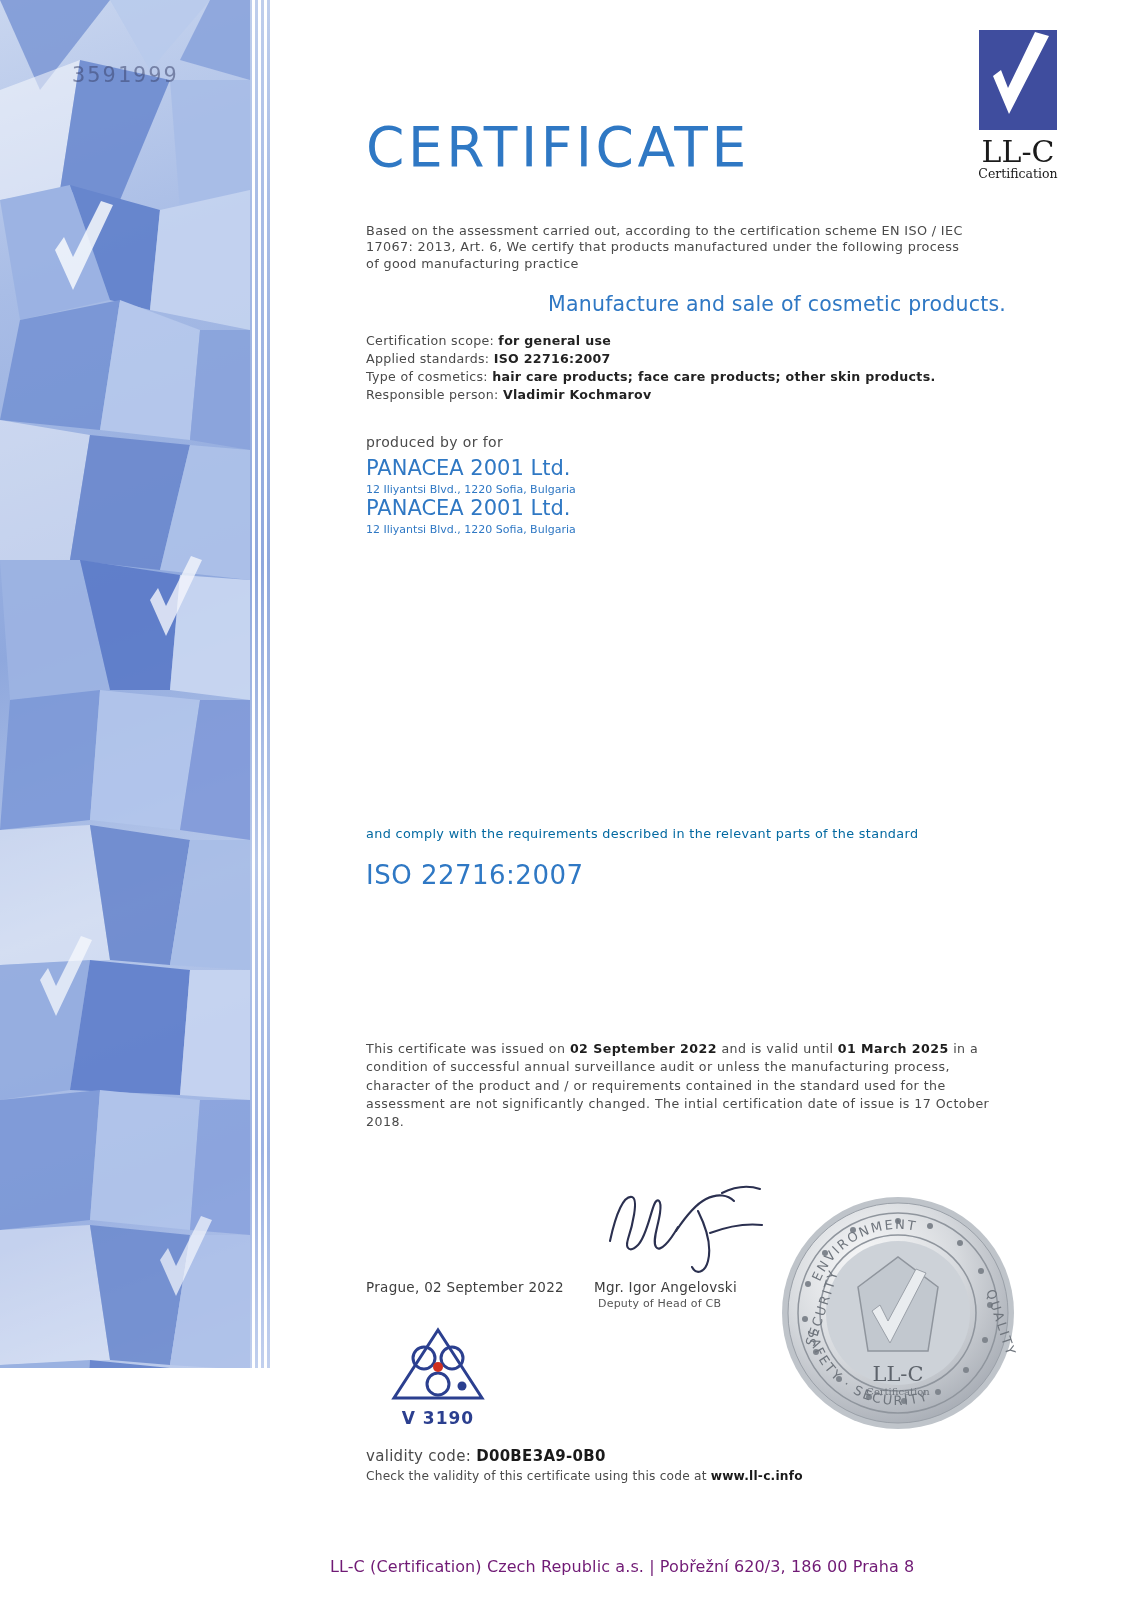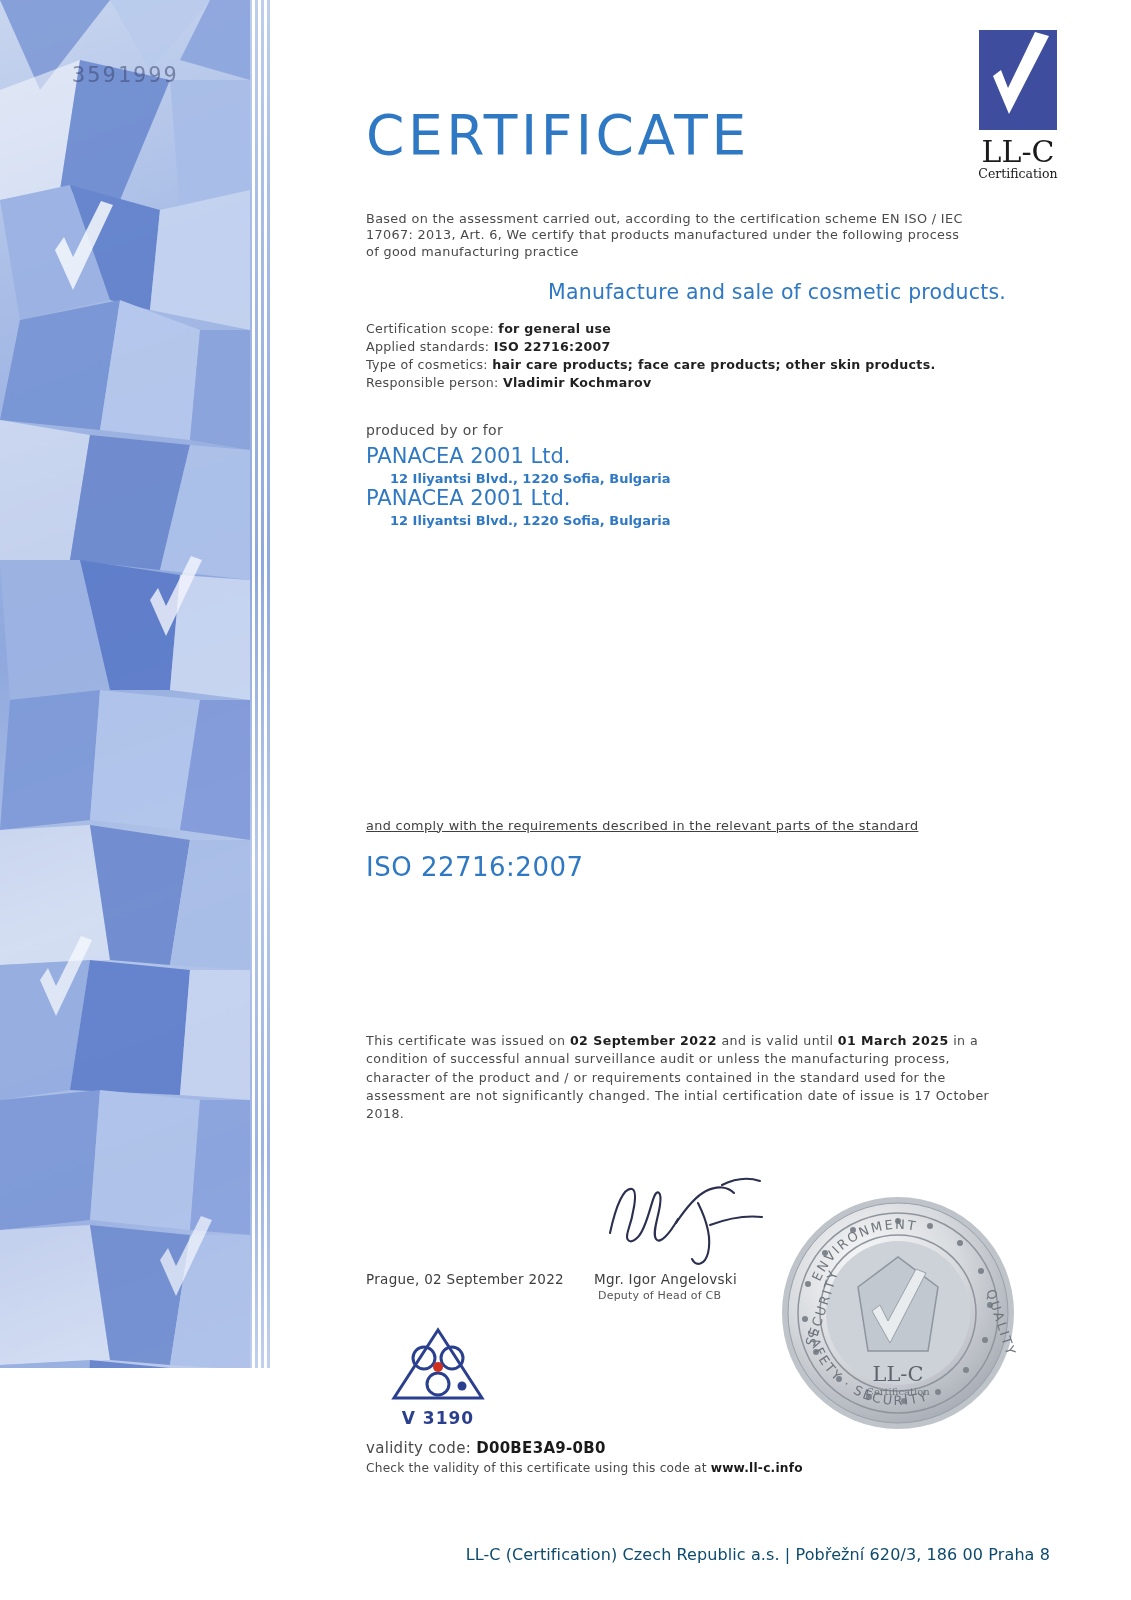--- a/index.html
+++ b/index.html
@@ -47,7 +47,7 @@
   
   #content {
     position: absolute;
-    left: 366px; top: 0;
+    left: 366px; top: 12px;
     width: 640px;
   }
   .title {

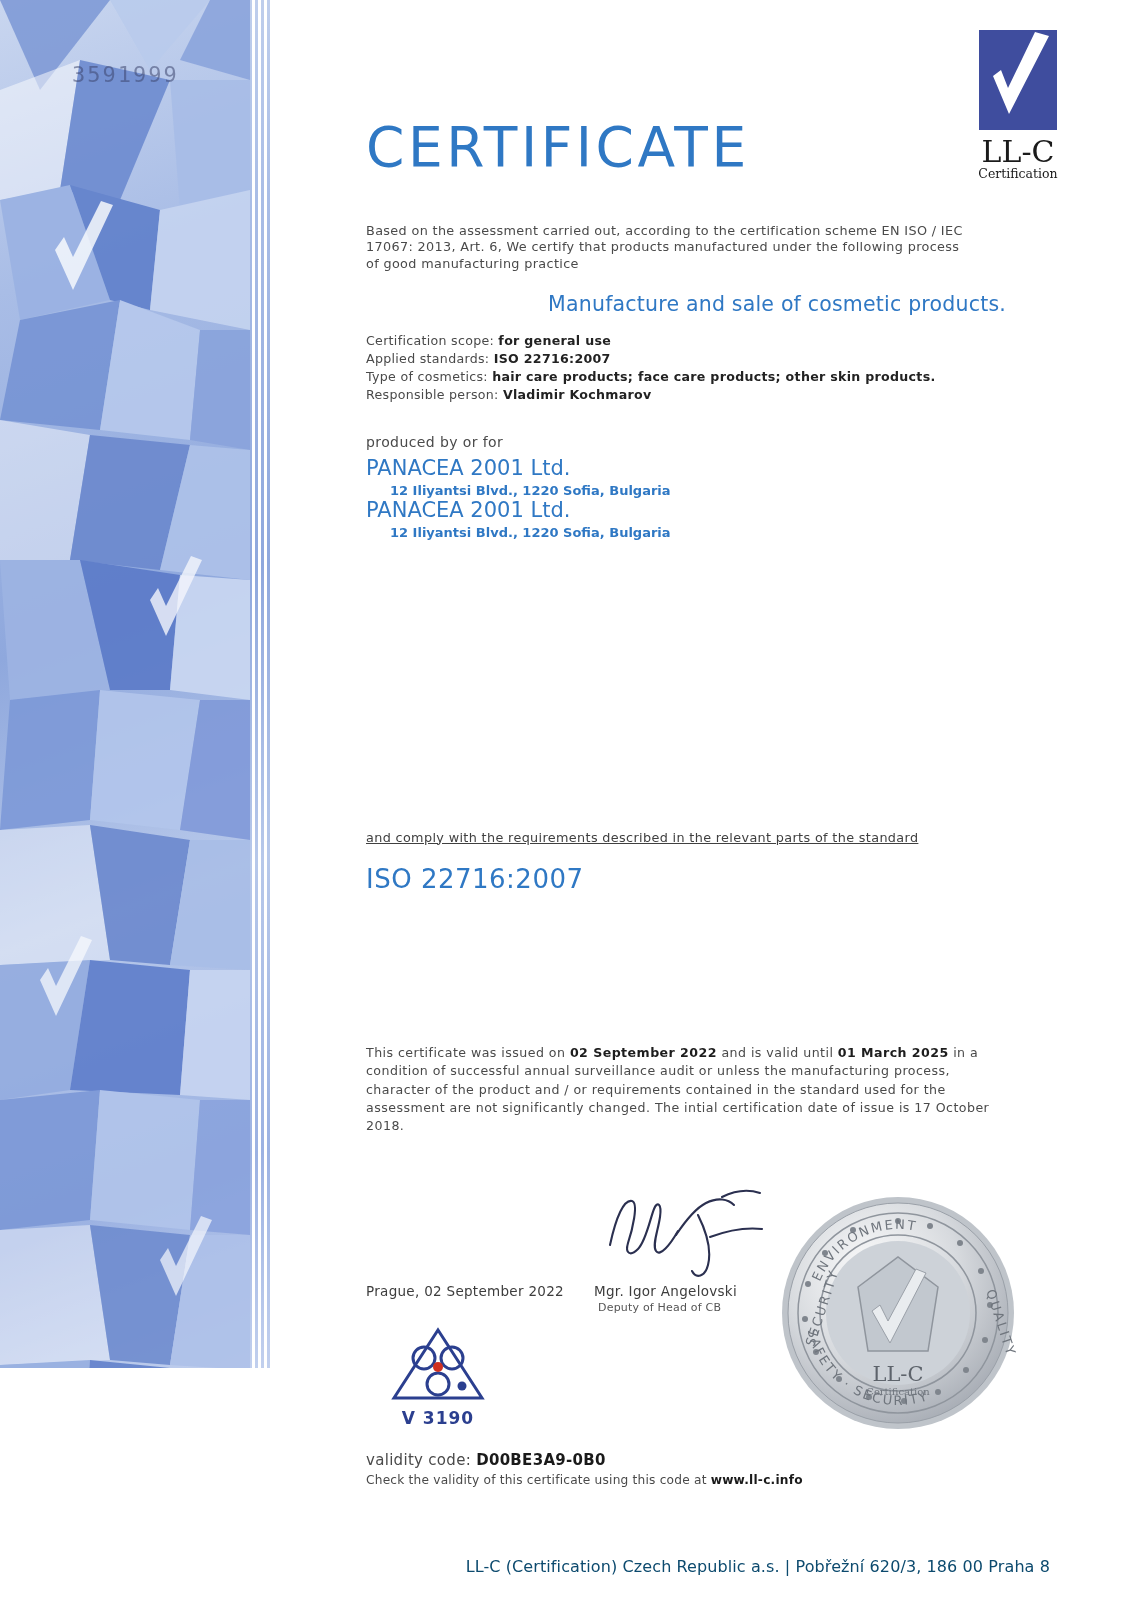--- a/index.html
+++ b/index.html
@@ -100,11 +100,10 @@
     margin-top: 6px;
   }
   .org-addr {
-    font-size: 13px;
+    font-size: 11px;
     color: #2f78c4;
-    font-weight: bold;
+    font-weight: normal;
     margin-top: 3px;
-    margin-left: 24px;
   }
   .plant-lead {
     font-size: 13px;

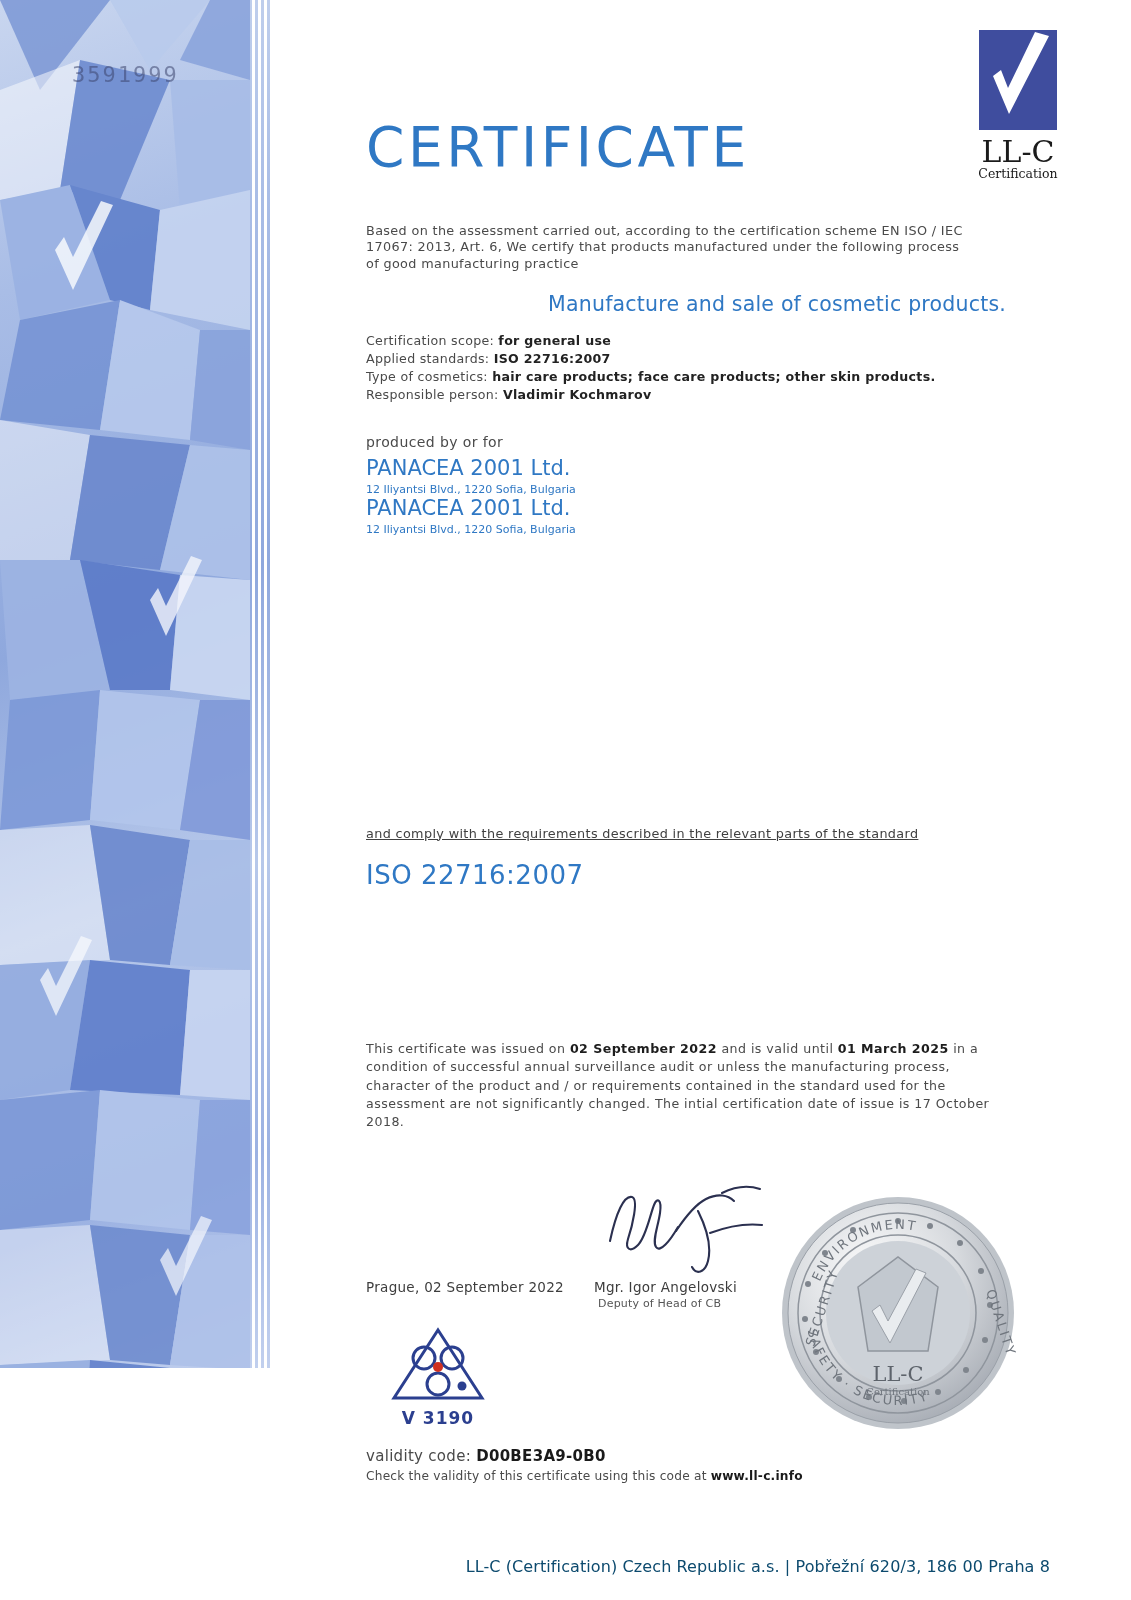--- a/index.html
+++ b/index.html
@@ -113,12 +113,11 @@
   }
   .comply {
     font-size: 12.8px;
-    color: #404040;
+    color: #0369a1;
     letter-spacing: 0.35px;
     line-height: 1.28;
     margin-top: 290px;
     width: 600px;
-    text-decoration: underline;
   }
   .standard {
     font-size: 26px;

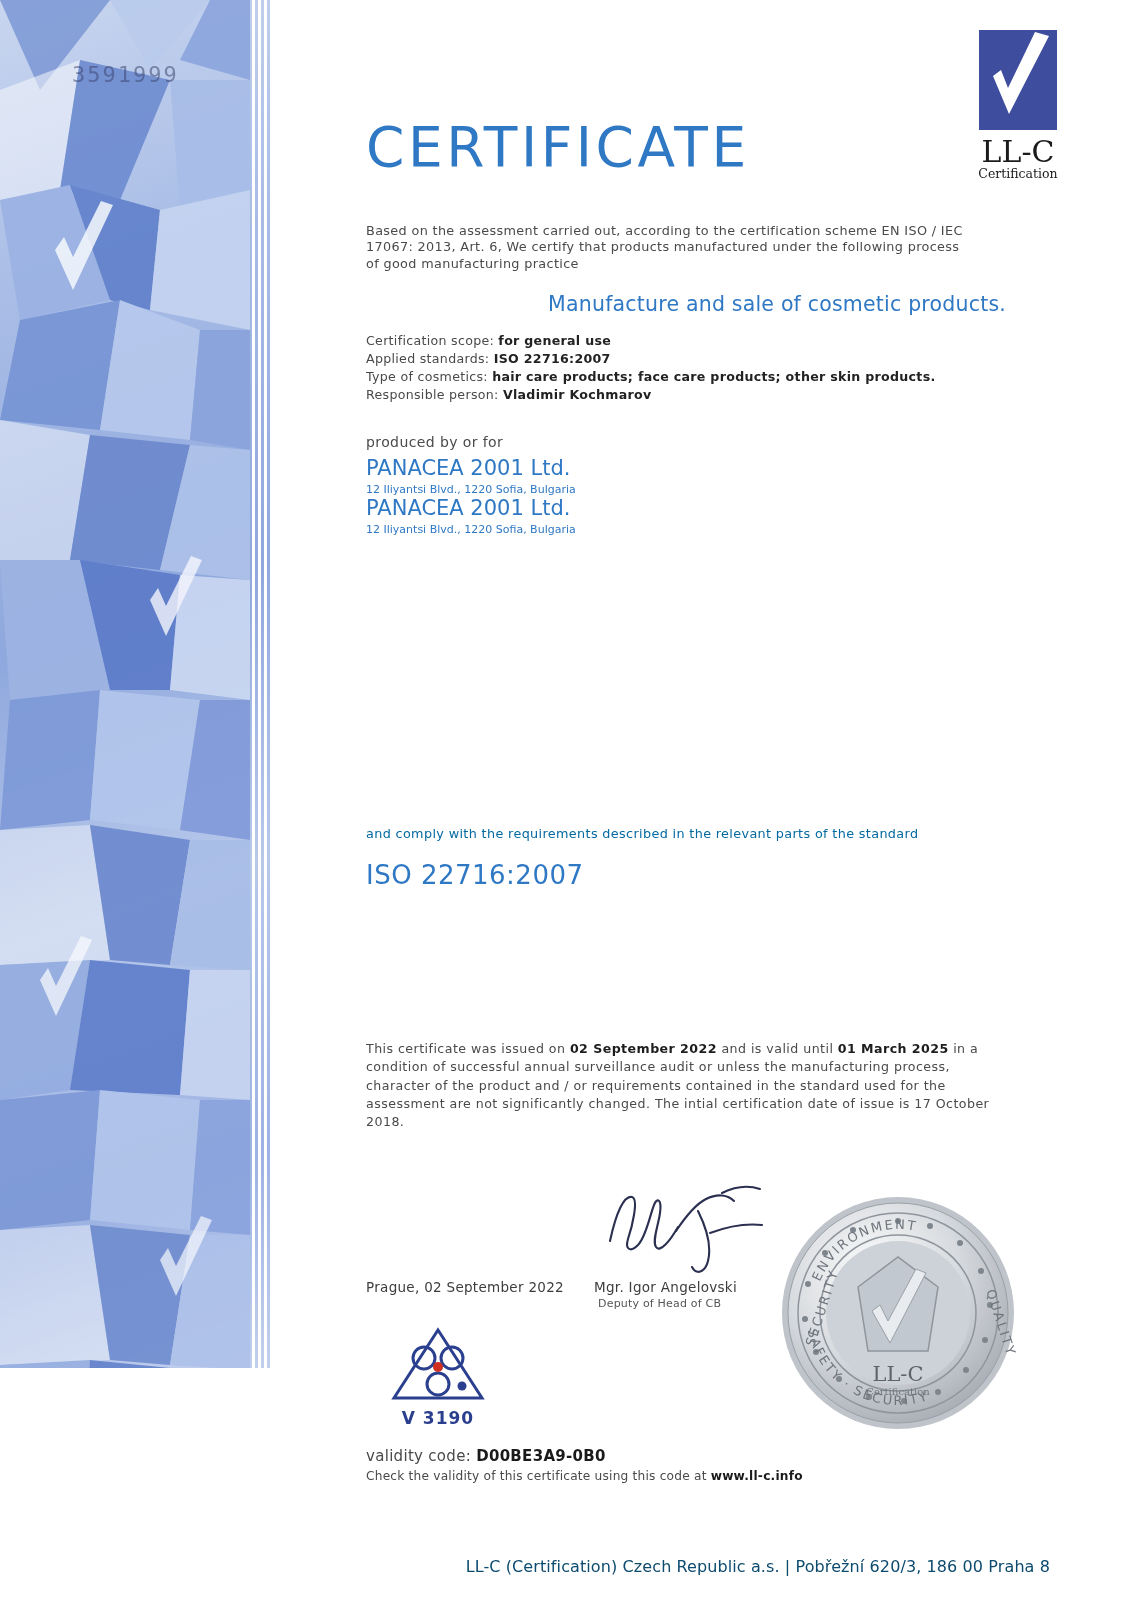--- a/index.html
+++ b/index.html
@@ -187,9 +187,9 @@
     left: -36px;
     top: 1545px;
     width: 720px;
-    text-align: right;
+    text-align: left;
     font-size: 16px;
-    color: #0c4a6e;
+    color: #701a75;
     letter-spacing: 0.1px;
   }
 

